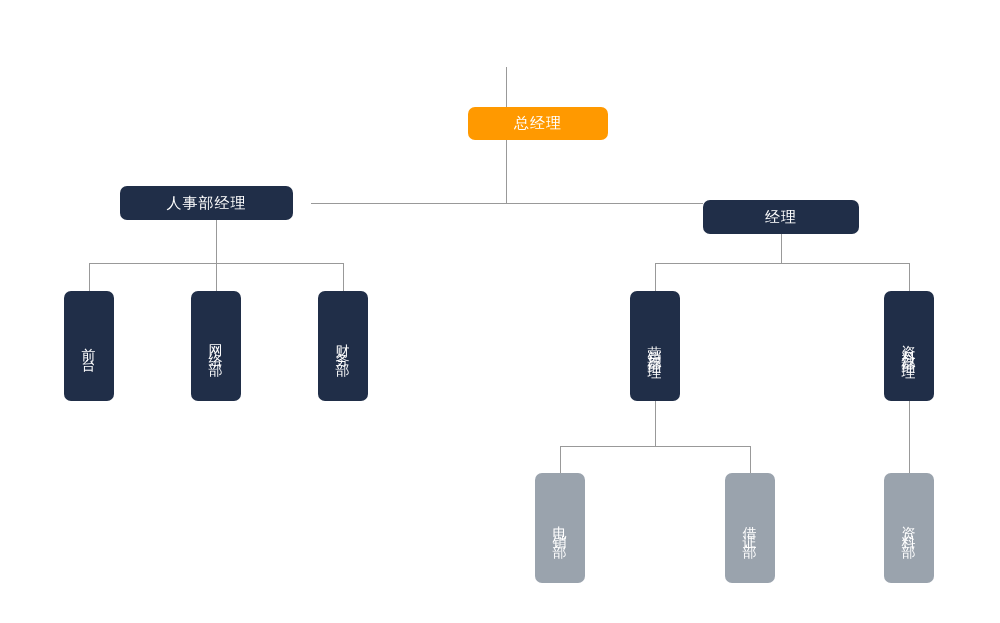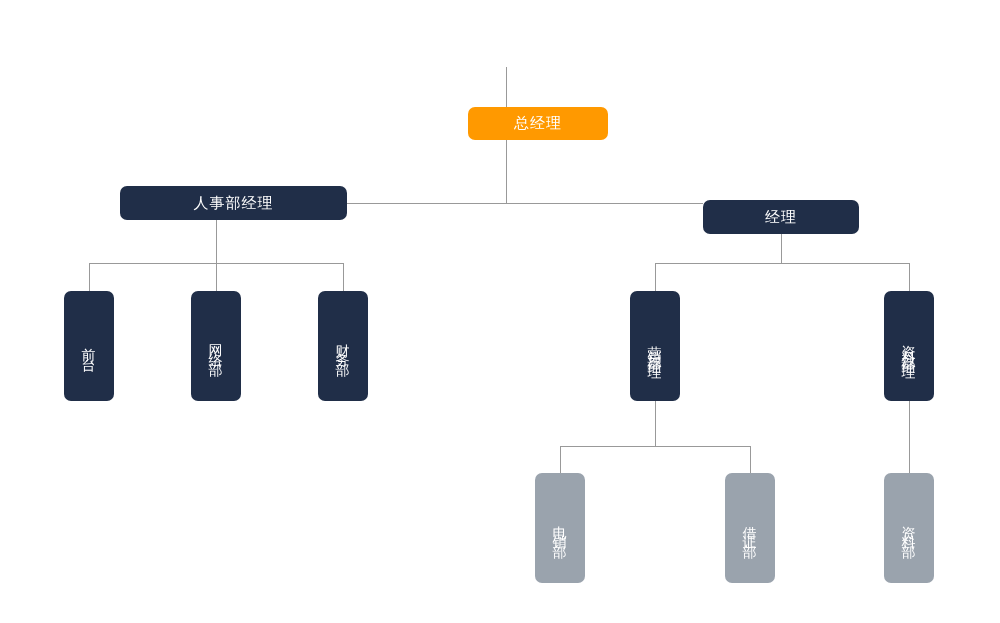--- a/index.html
+++ b/index.html
@@ -43,7 +43,7 @@
   
   #n-chairman        { left: 428px; top: 34px;  width: 156px; height: 33px; }
   #n-general-manager { left: 428px; top: 107px; width: 140px; height: 33px; margin-left: 40px; }
-  #n-hr-manager      { left: 120px; top: 186px; width: 227px; height: 34px; }
+  #n-hr-manager      { left: 120px; top: 186px; width: 173px; height: 34px; }
   #n-manager         { left: 703px; top: 200px; width: 156px; height: 34px; }
   #n-front-desk      { left: 64px;  top: 291px; width: 50px;  height: 110px; }
   #n-network-dept    { left: 191px; top: 291px; width: 50px;  height: 110px; }

